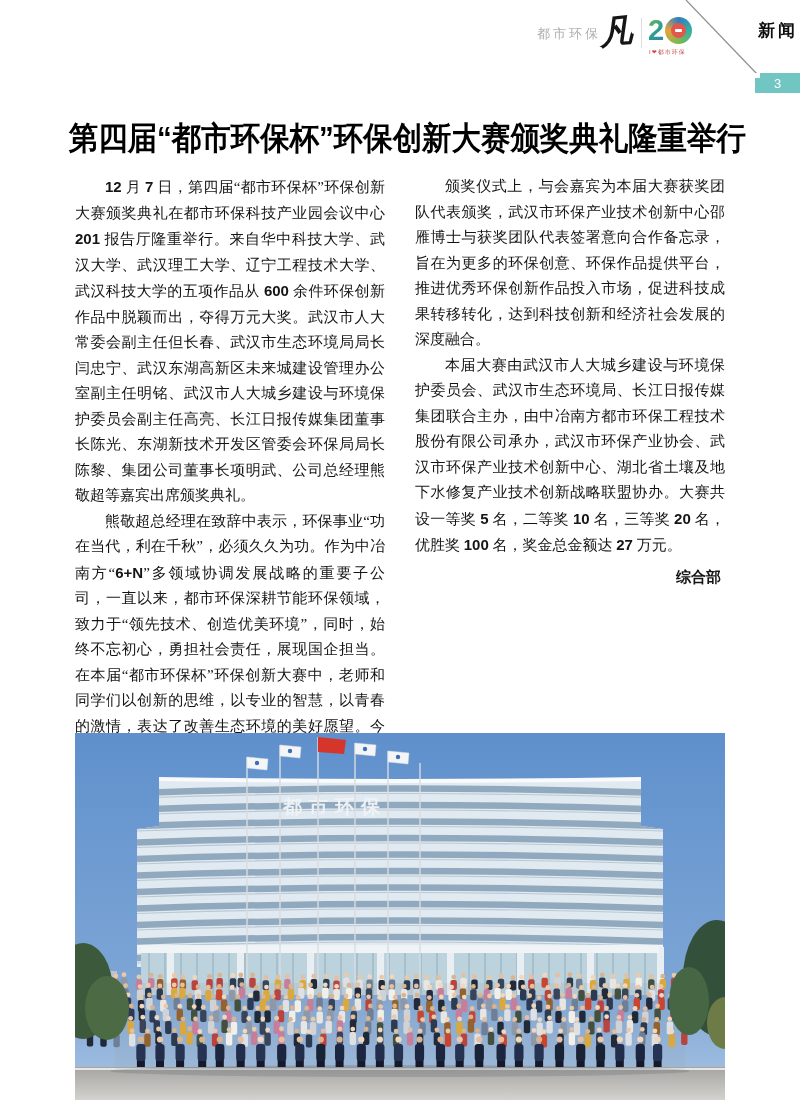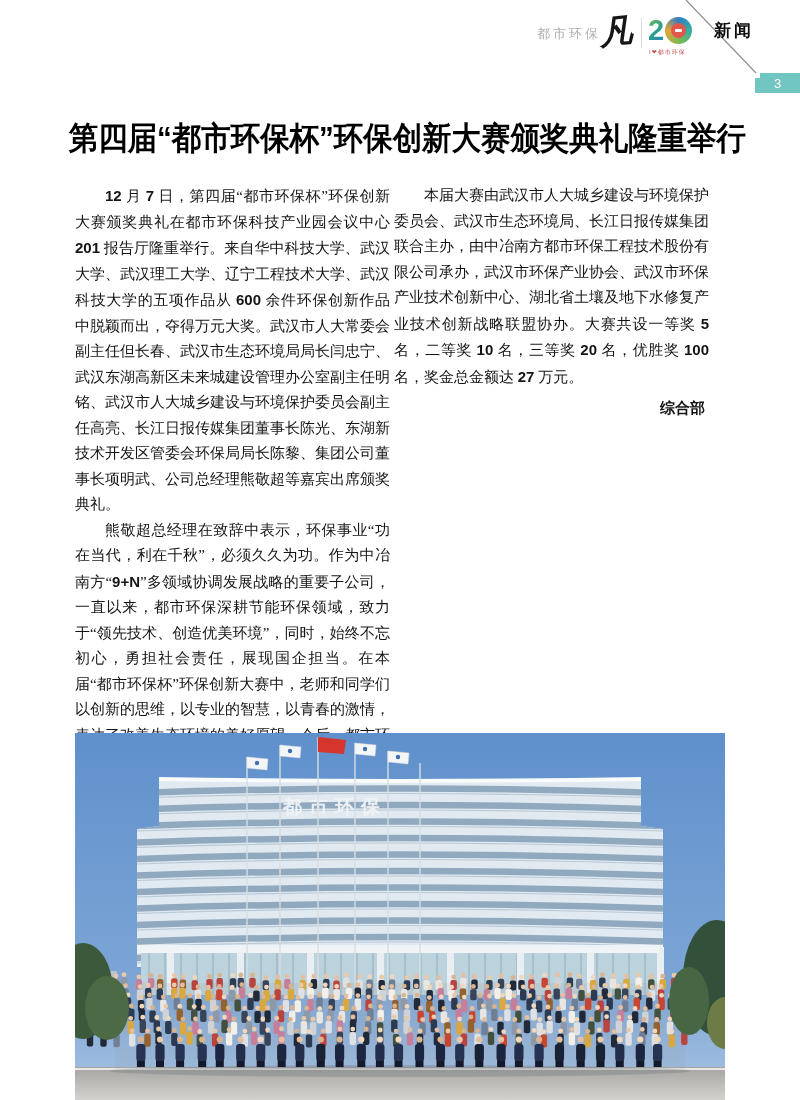--- a/index.html
+++ b/index.html
@@ -26,7 +26,7 @@
   .logo0-dash{width:7px;height:3px;background:#fff;border-radius:1px;}
   .logo-tagline{position:absolute;left:649px;top:48px;font-size:6px;letter-spacing:1px;color:#c0504d;
     font-family:"Liberation Sans",sans-serif;white-space:nowrap;}
-  .section-label{position:absolute;left:714px;top:19px;font-family:"Liberation Sans",sans-serif;
+  .section-label{position:absolute;left:758px;top:19px;font-family:"Liberation Sans",sans-serif;
     font-weight:bold;font-size:17px;letter-spacing:3px;color:#0d0d0d;}
   .page-box{position:absolute;left:755px;top:73px;width:45px;height:20px;background:#72c6c2;}
   .page-notch{position:absolute;left:0;top:0;width:5px;height:5px;background:#ffffff;}

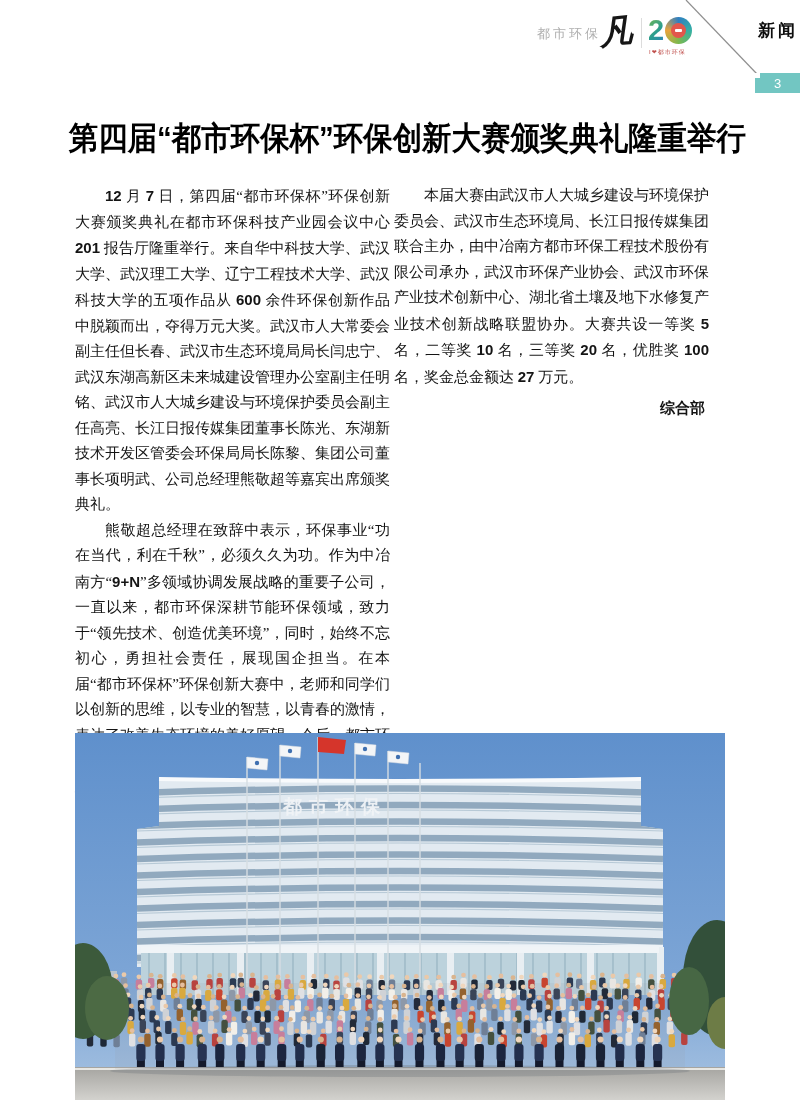--- a/index.html
+++ b/index.html
@@ -37,7 +37,7 @@
     font-family:"Liberation Sans",sans-serif;font-weight:900;font-size:32px;line-height:52px;
     color:#000;transform:scaleX(0.92);transform-origin:50% 50%;letter-spacing:0px;white-space:nowrap;}
   
-  .article{position:absolute;left:75px;top:183px;width:650px;display:flex;gap:4px;}
+  .article{position:absolute;left:75px;top:174px;width:650px;display:flex;gap:30px;}
   .col{width:315px;font-size:15px;line-height:25.5px;text-align:justify;color:#141414;}
   .col p{margin:0;text-indent:2em;}
   .col b{font-family:"Liberation Sans",sans-serif;font-weight:bold;}

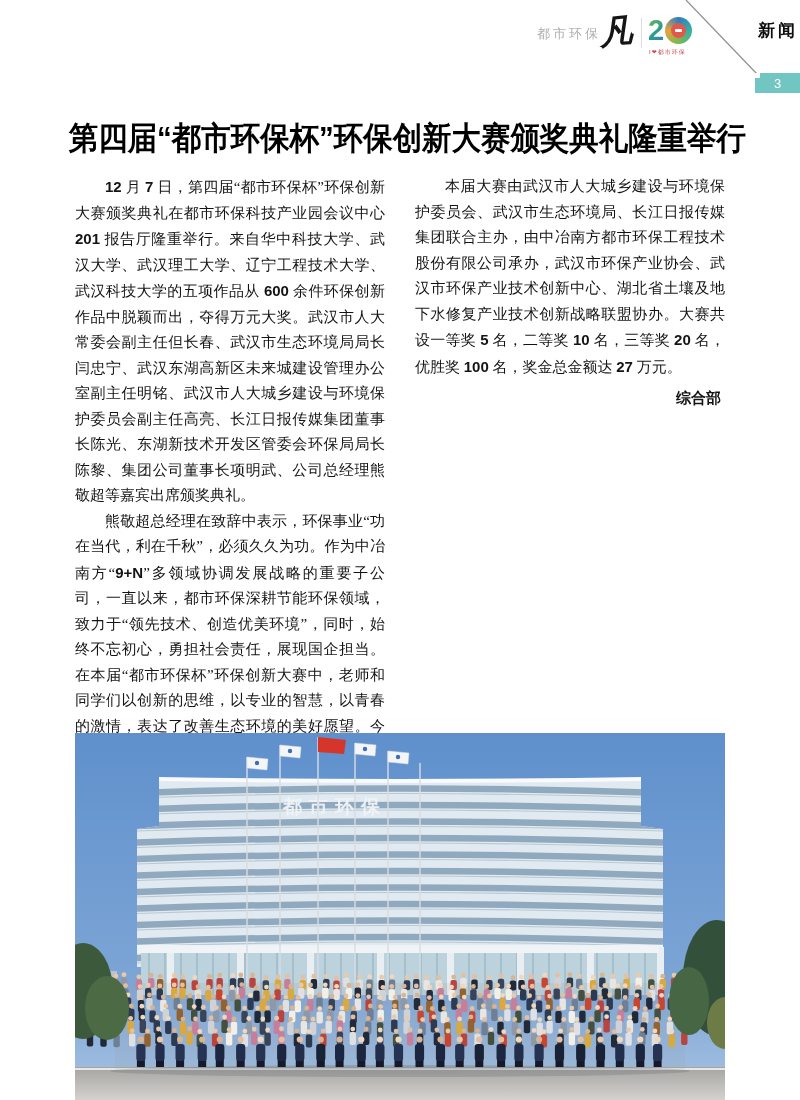--- a/index.html
+++ b/index.html
@@ -84,6 +84,7 @@
     </div>
   <div class="col">
     <div>
+        <p>颁奖仪式上，与会嘉宾为本届大赛获奖团队代表颁奖，武汉市环保产业技术创新中心邵雁博士与获奖团队代表签署意向合作备忘录，旨在为更多的环保创意、环保作品提供平台，推进优秀环保创新作品投入市场，促进科技成果转移转化，达到科技创新和经济社会发展的深度融合。</p>
         <p>本届大赛由武汉市人大城乡建设与环境保护委员会、武汉市生态环境局、长江日报传媒集团联合主办，由中冶南方都市环保工程技术股份有限公司承办，武汉市环保产业协会、武汉市环保产业技术创新中心、湖北省土壤及地下水修复产业技术创新战略联盟协办。大赛共设一等奖 <b>5</b> 名，二等奖 <b>10</b> 名，三等奖 <b>20</b> 名，优胜奖 <b>100</b> 名，奖金总金额达 <b>27</b> 万元。</p>
       </div>
     <div class="byline">综合部</div>

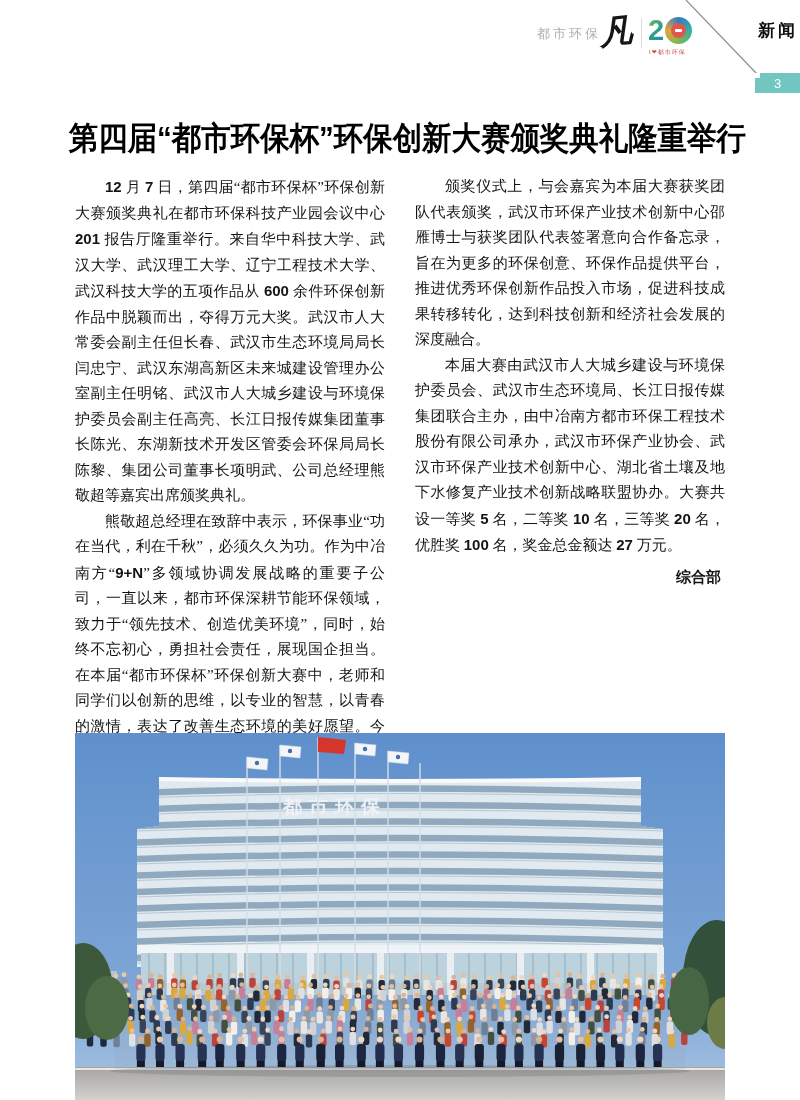--- a/index.html
+++ b/index.html
@@ -80,7 +80,7 @@
 <div class="article">
   <div class="col">
       <p><b>12</b> 月 <b>7</b> 日，第四届“都市环保杯”环保创新大赛颁奖典礼在都市环保科技产业园会议中心 <b>201</b> 报告厅隆重举行。来自华中科技大学、武汉大学、武汉理工大学、辽宁工程技术大学、武汉科技大学的五项作品从 <b>600</b> 余件环保创新作品中脱颖而出，夺得万元大奖。武汉市人大常委会副主任但长春、武汉市生态环境局局长闫忠宁、武汉东湖高新区未来城建设管理办公室副主任明铭、武汉市人大城乡建设与环境保护委员会副主任高亮、长江日报传媒集团董事长陈光、东湖新技术开发区管委会环保局局长陈黎、集团公司董事长项明武、公司总经理熊敬超等嘉宾出席颁奖典礼。</p>
-      <p>熊敬超总经理在致辞中表示，环保事业“功在当代，利在千秋”，必须久久为功。作为中冶南方“<b>9+N</b>”多领域协调发展战略的重要子公司，一直以来，都市环保深耕节能环保领域，致力于“领先技术、创造优美环境”，同时，始终不忘初心，勇担社会责任，展现国企担当。在本届“都市环保杯”环保创新大赛中，老师和同学们以创新的思维，以专业的智慧，以青春的激情，表达了改善生态环境的美好愿望。今后，都市环保愿和学校、政府、媒体及各界同仁携手，为共建美好家园做出最大努力。</p>
+      <p>熊敬超总经理在致辞中表示，环保事业“功在当代，利在千秋”，必须久久为功。作为中冶南方“<b>6+N</b>”多领域协调发展战略的重要子公司，一直以来，都市环保深耕节能环保领域，致力于“领先技术、创造优美环境”，同时，始终不忘初心，勇担社会责任，展现国企担当。在本届“都市环保杯”环保创新大赛中，老师和同学们以创新的思维，以专业的智慧，以青春的激情，表达了改善生态环境的美好愿望。今后，都市环保愿和学校、政府、媒体及各界同仁携手，为共建美好家园做出最大努力。</p>
     </div>
   <div class="col">
     <div>

